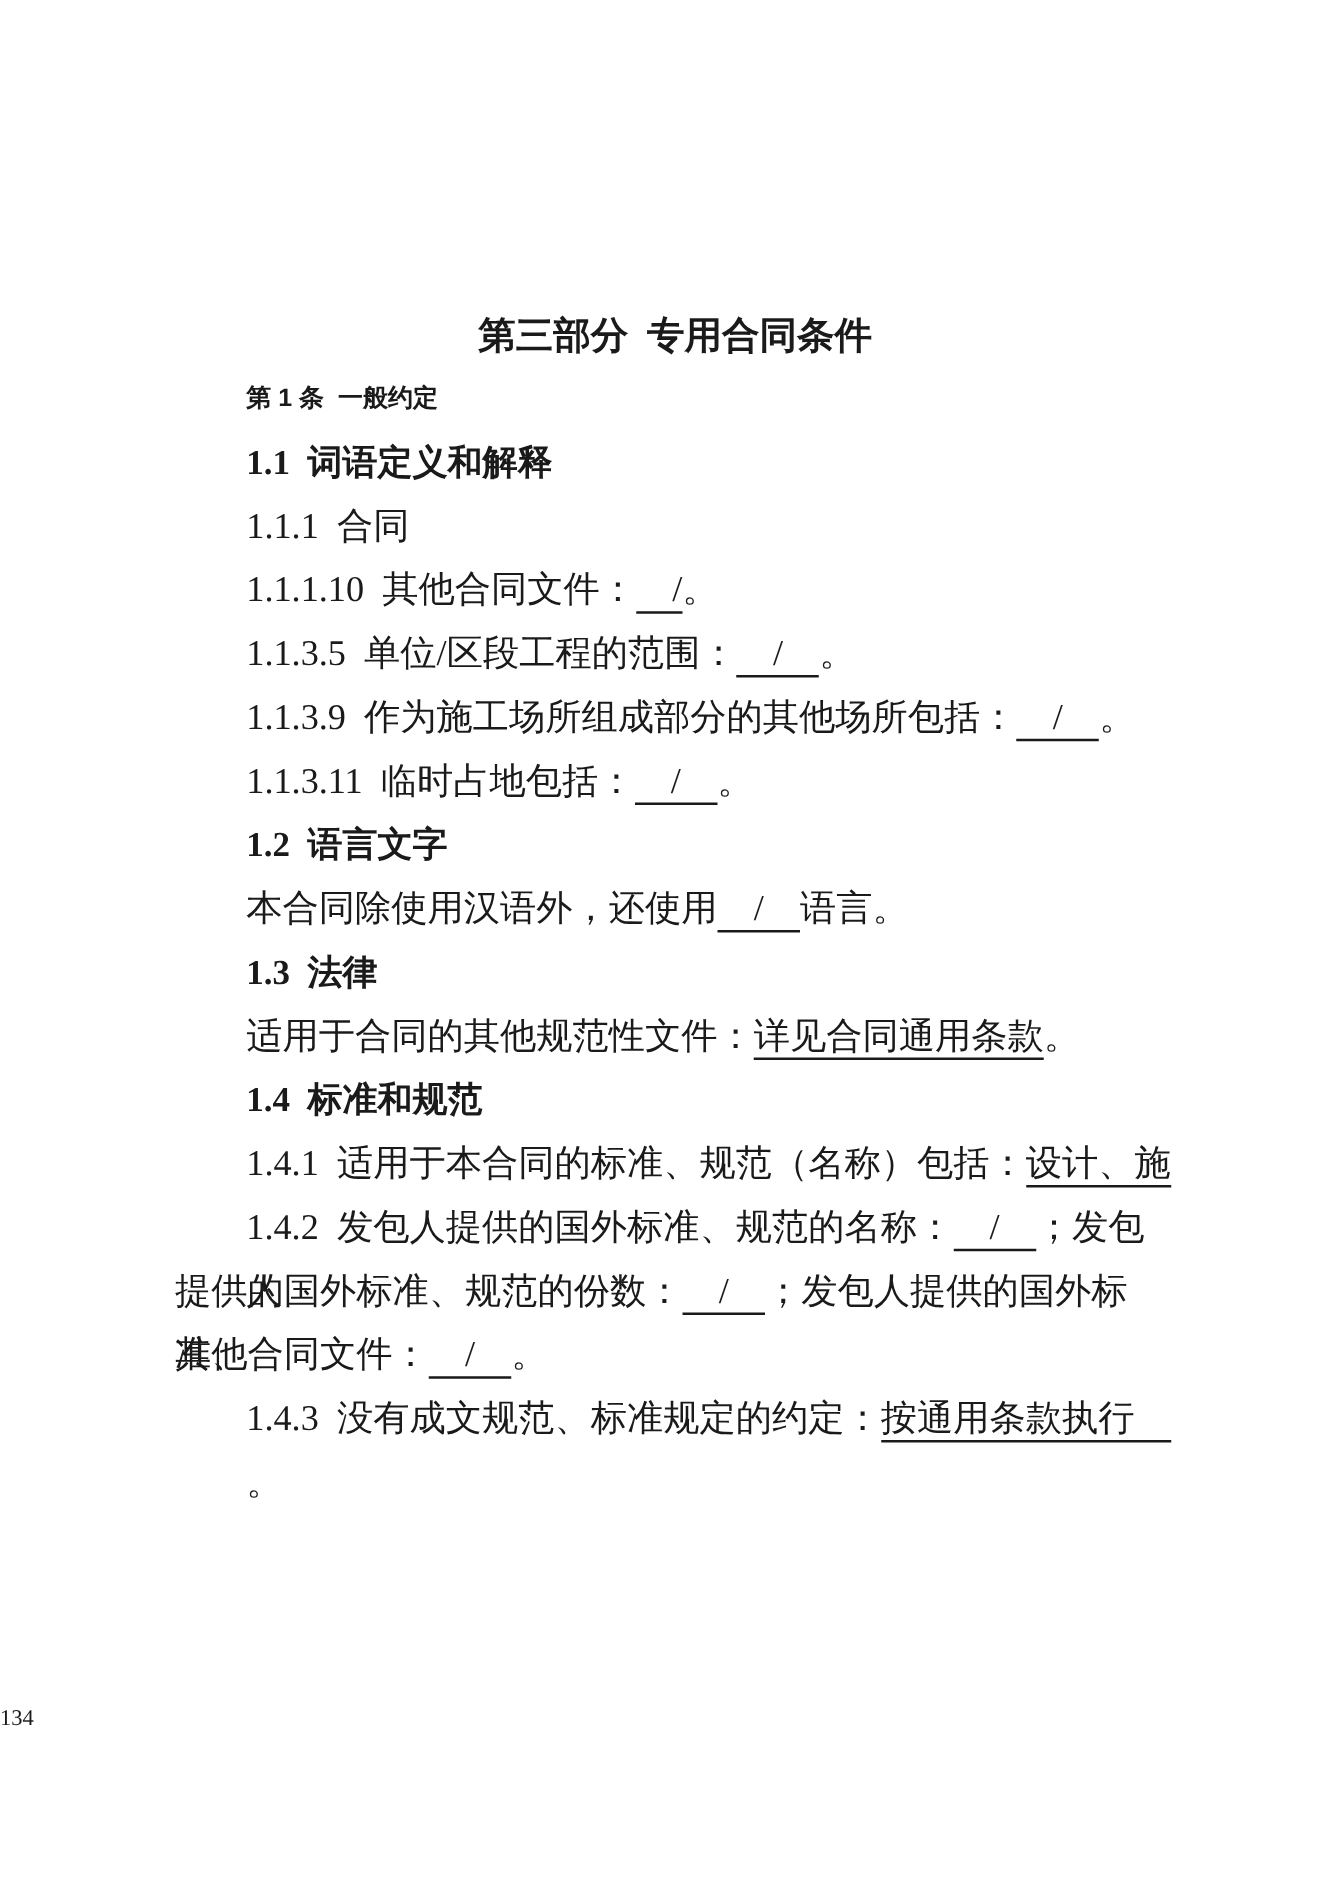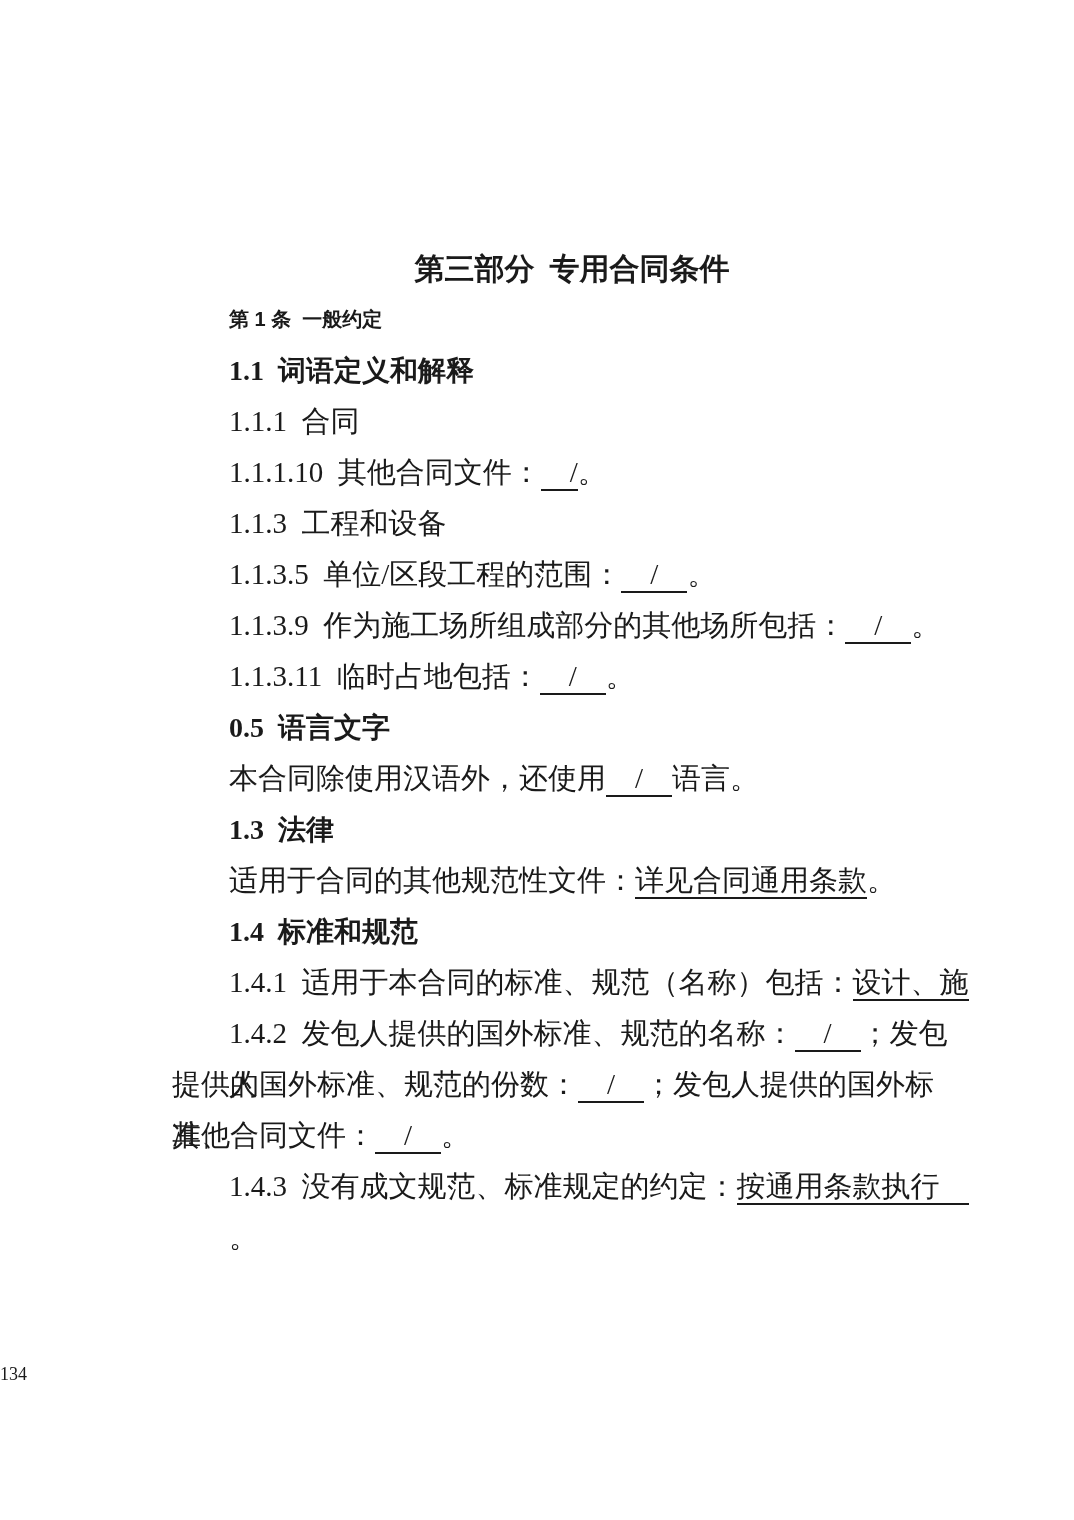--- a/index.html
+++ b/index.html
@@ -21,7 +21,6 @@
     left: 140px;
     top: 243px;
     width: 800px;
-    margin-left: 32px;
   }
   .line {
     white-space: pre-wrap;

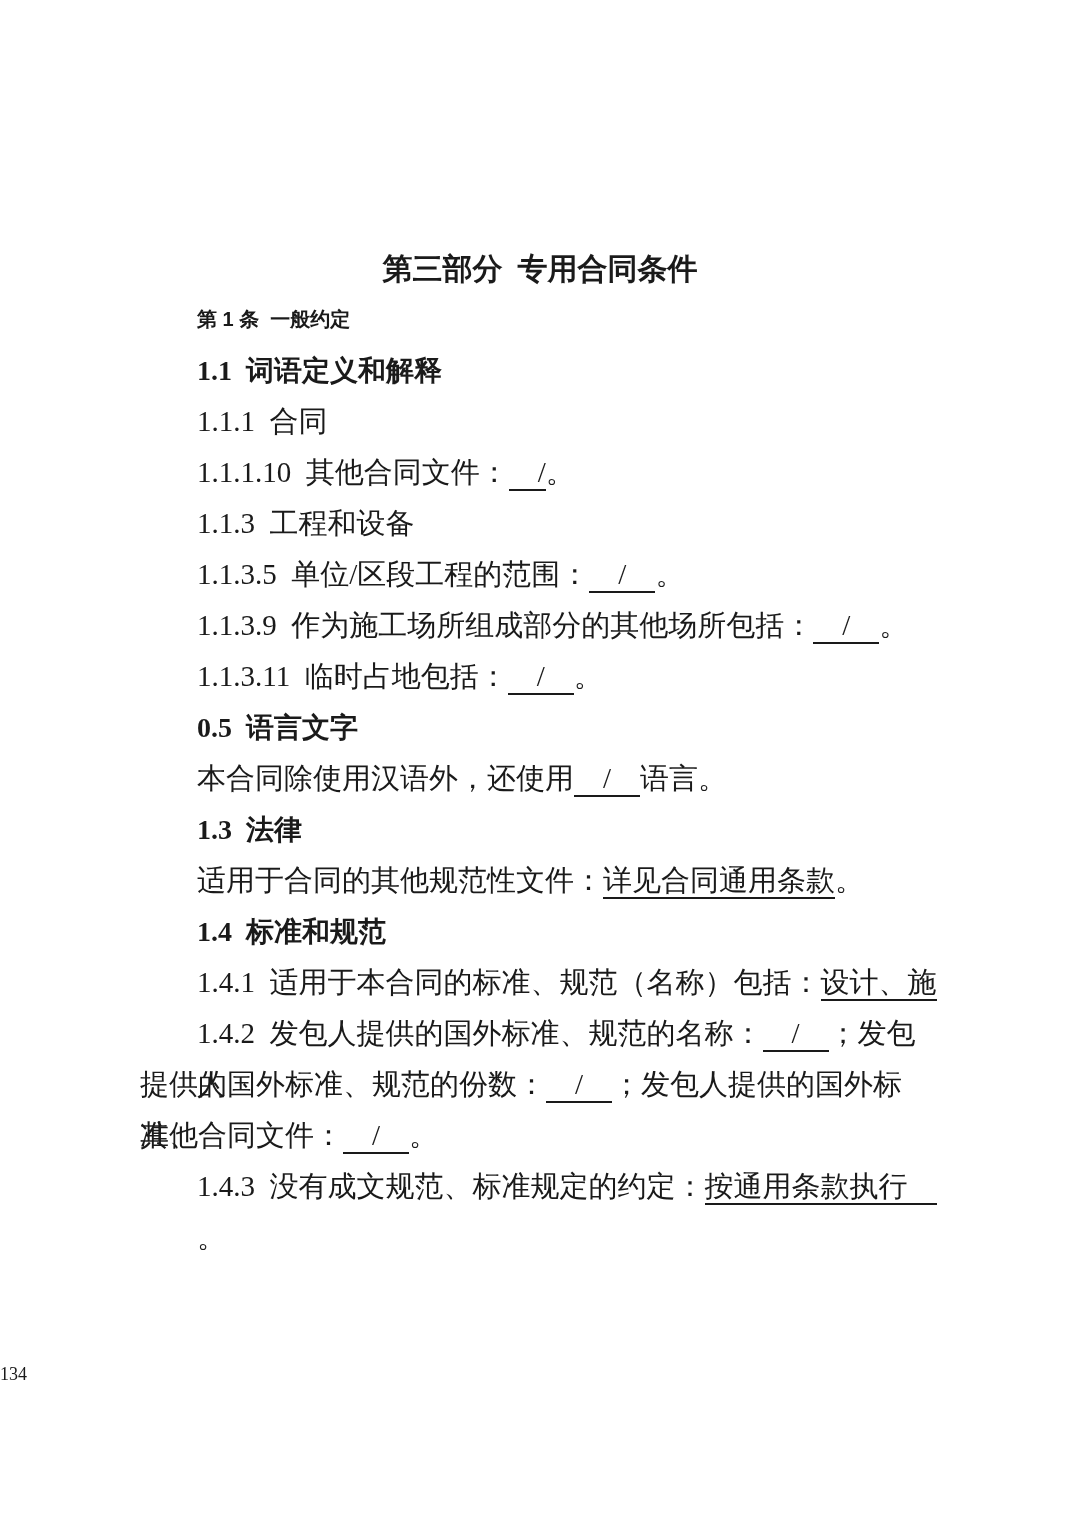--- a/index.html
+++ b/index.html
@@ -74,7 +74,6 @@
         <div class="line h2"><span class="seg">1.1  词语定义和解释</span></div>
         <div class="line body"><span class="seg">1.1.1  合同</span></div>
         <div class="line body"><span class="seg">1.1.1.10  其他合同文件：</span><span class="seg u">　/</span><span class="seg">。</span></div>
-        <div class="line body"><span class="seg">1.1.3  工程和设备</span></div>
         <div class="line body"><span class="seg">1.1.3.5  单位/区段工程的范围：</span><span class="seg u">　/　</span><span class="seg">。</span></div>
         <div class="line body"><span class="seg">1.1.3.9  作为施工场所组成部分的其他场所包括：</span><span class="seg u">　/　</span><span class="seg">。</span></div>
         <div class="line body"><span class="seg">1.1.3.11  临时占地包括：</span><span class="seg u">　/　</span><span class="seg">。</span></div>

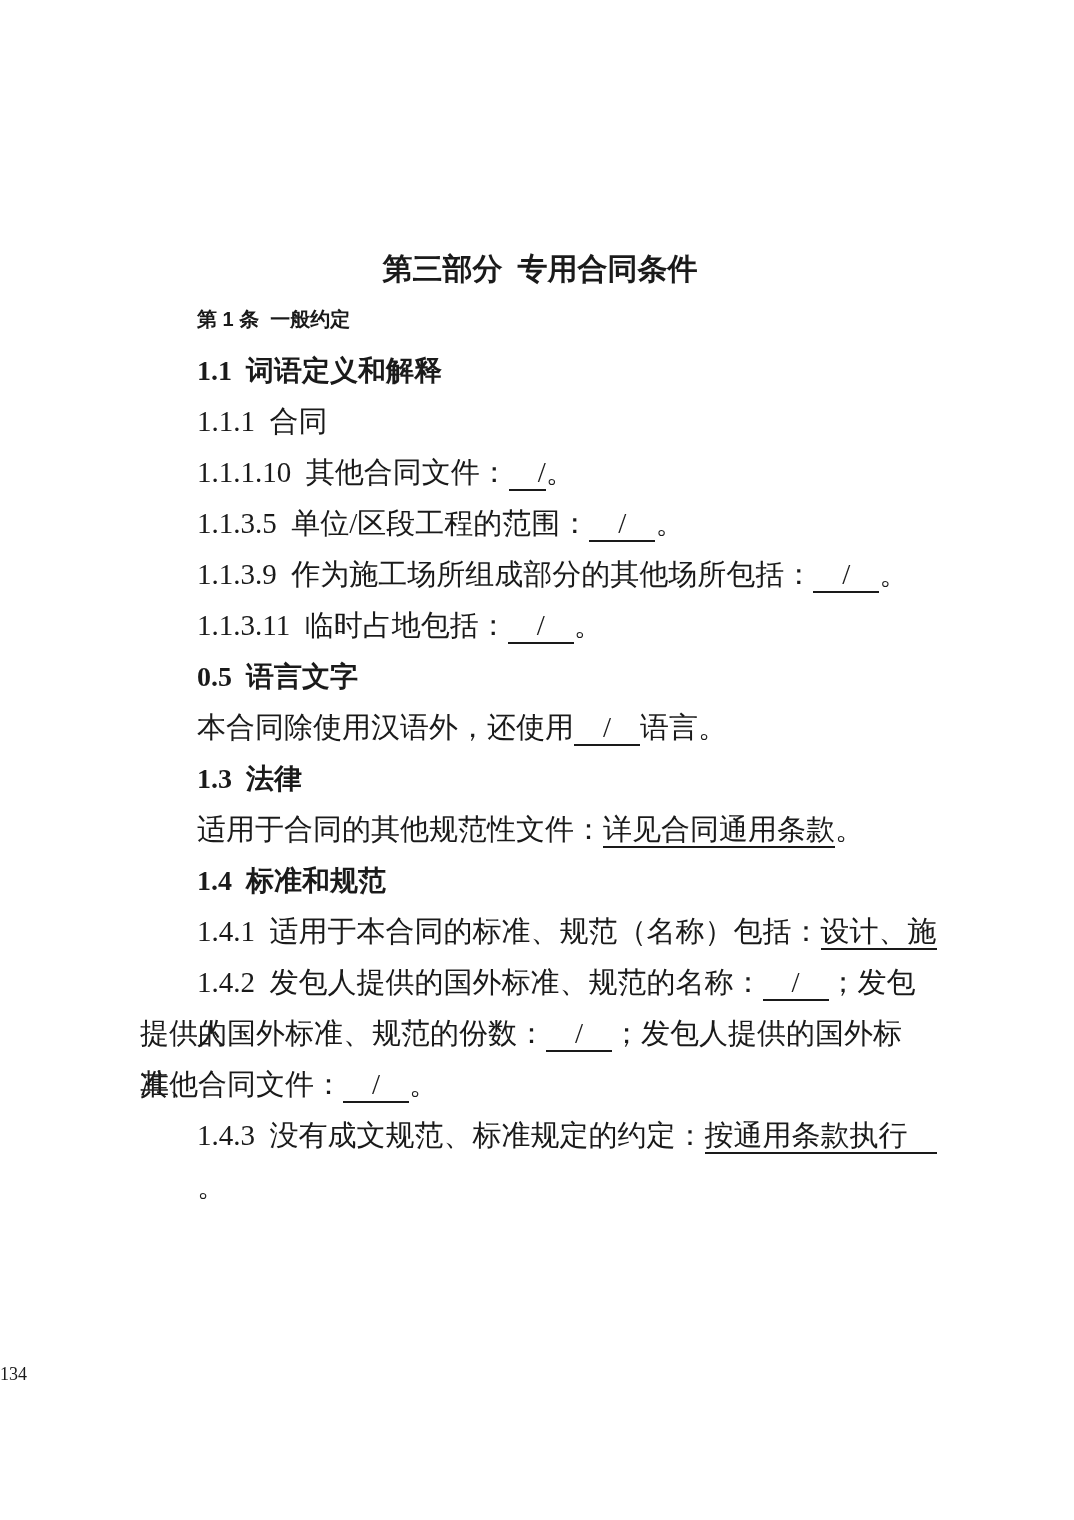--- a/index.html
+++ b/index.html
@@ -77,7 +77,7 @@
         <div class="line body"><span class="seg">1.1.3.5  单位/区段工程的范围：</span><span class="seg u">　/　</span><span class="seg">。</span></div>
         <div class="line body"><span class="seg">1.1.3.9  作为施工场所组成部分的其他场所包括：</span><span class="seg u">　/　</span><span class="seg">。</span></div>
         <div class="line body"><span class="seg">1.1.3.11  临时占地包括：</span><span class="seg u">　/　</span><span class="seg">。</span></div>
-        <div class="line h2"><span class="seg">0.5  语言文字</span></div>
+        <div class="line h2"><span class="seg">1.2  语言文字</span></div>
         <div class="line body"><span class="seg">本合同除使用汉语外，还使用</span><span class="seg u">　/　</span><span class="seg">语言。</span></div>
         <div class="line h2"><span class="seg">1.3  法律</span></div>
         <div class="line body"><span class="seg">适用于合同的其他规范性文件：</span><span class="seg u">详见合同通用条款</span><span class="seg">。</span></div>

